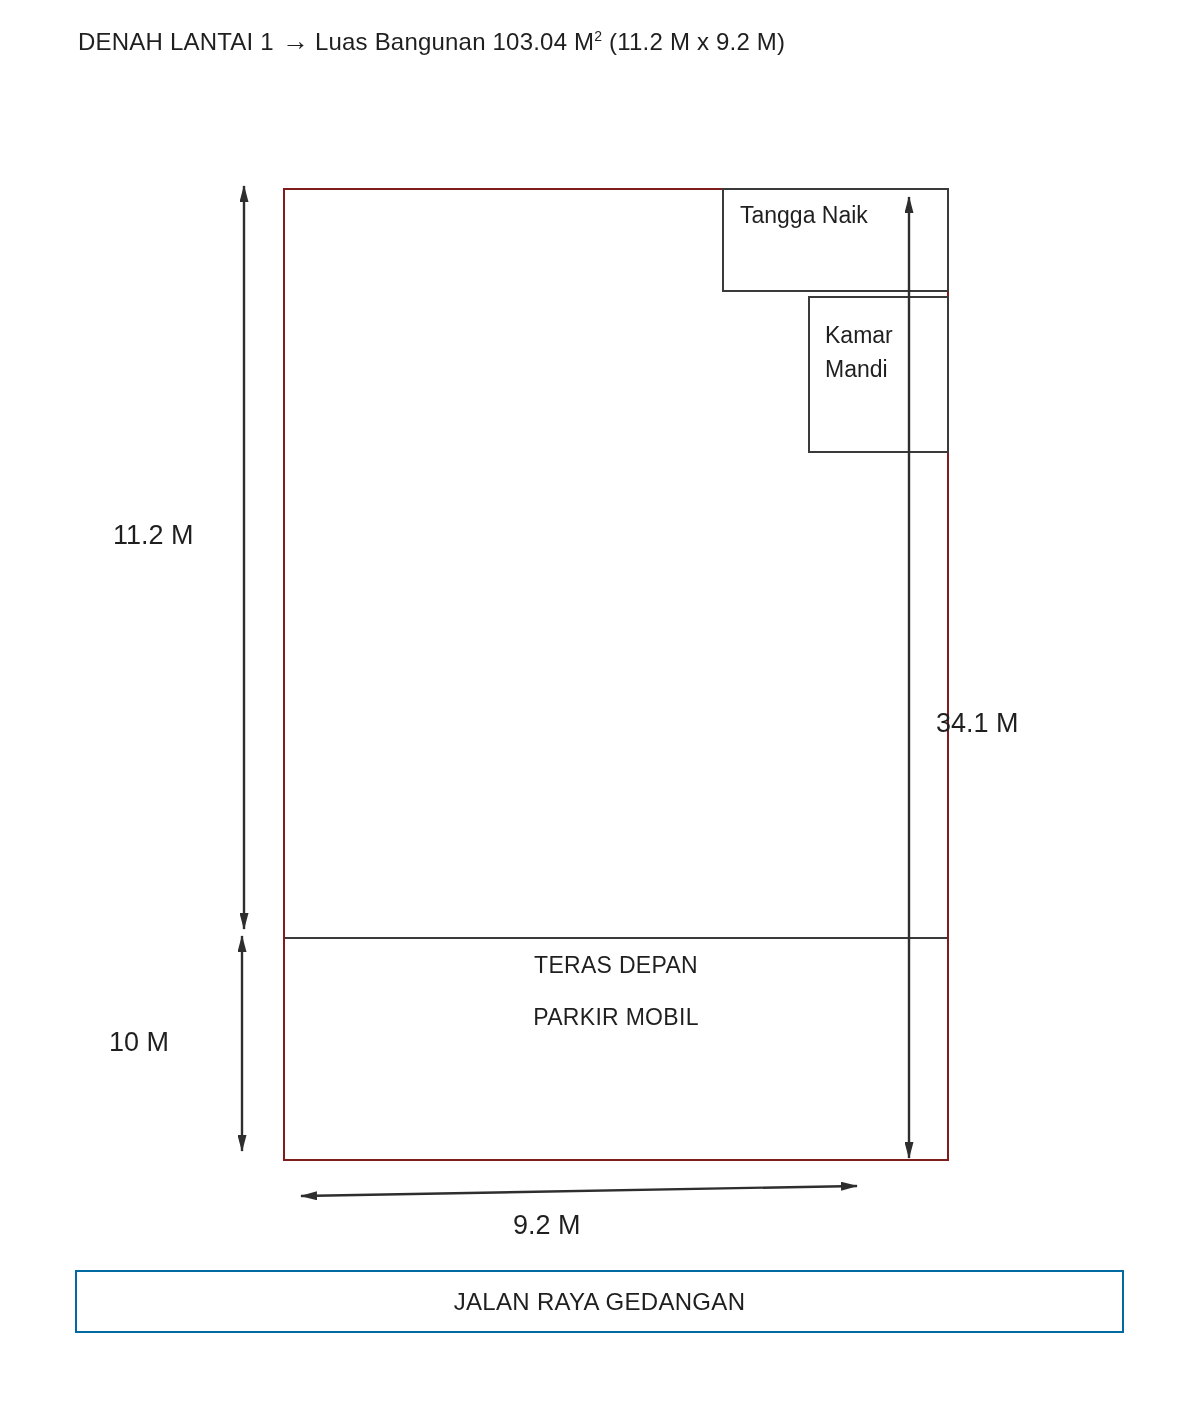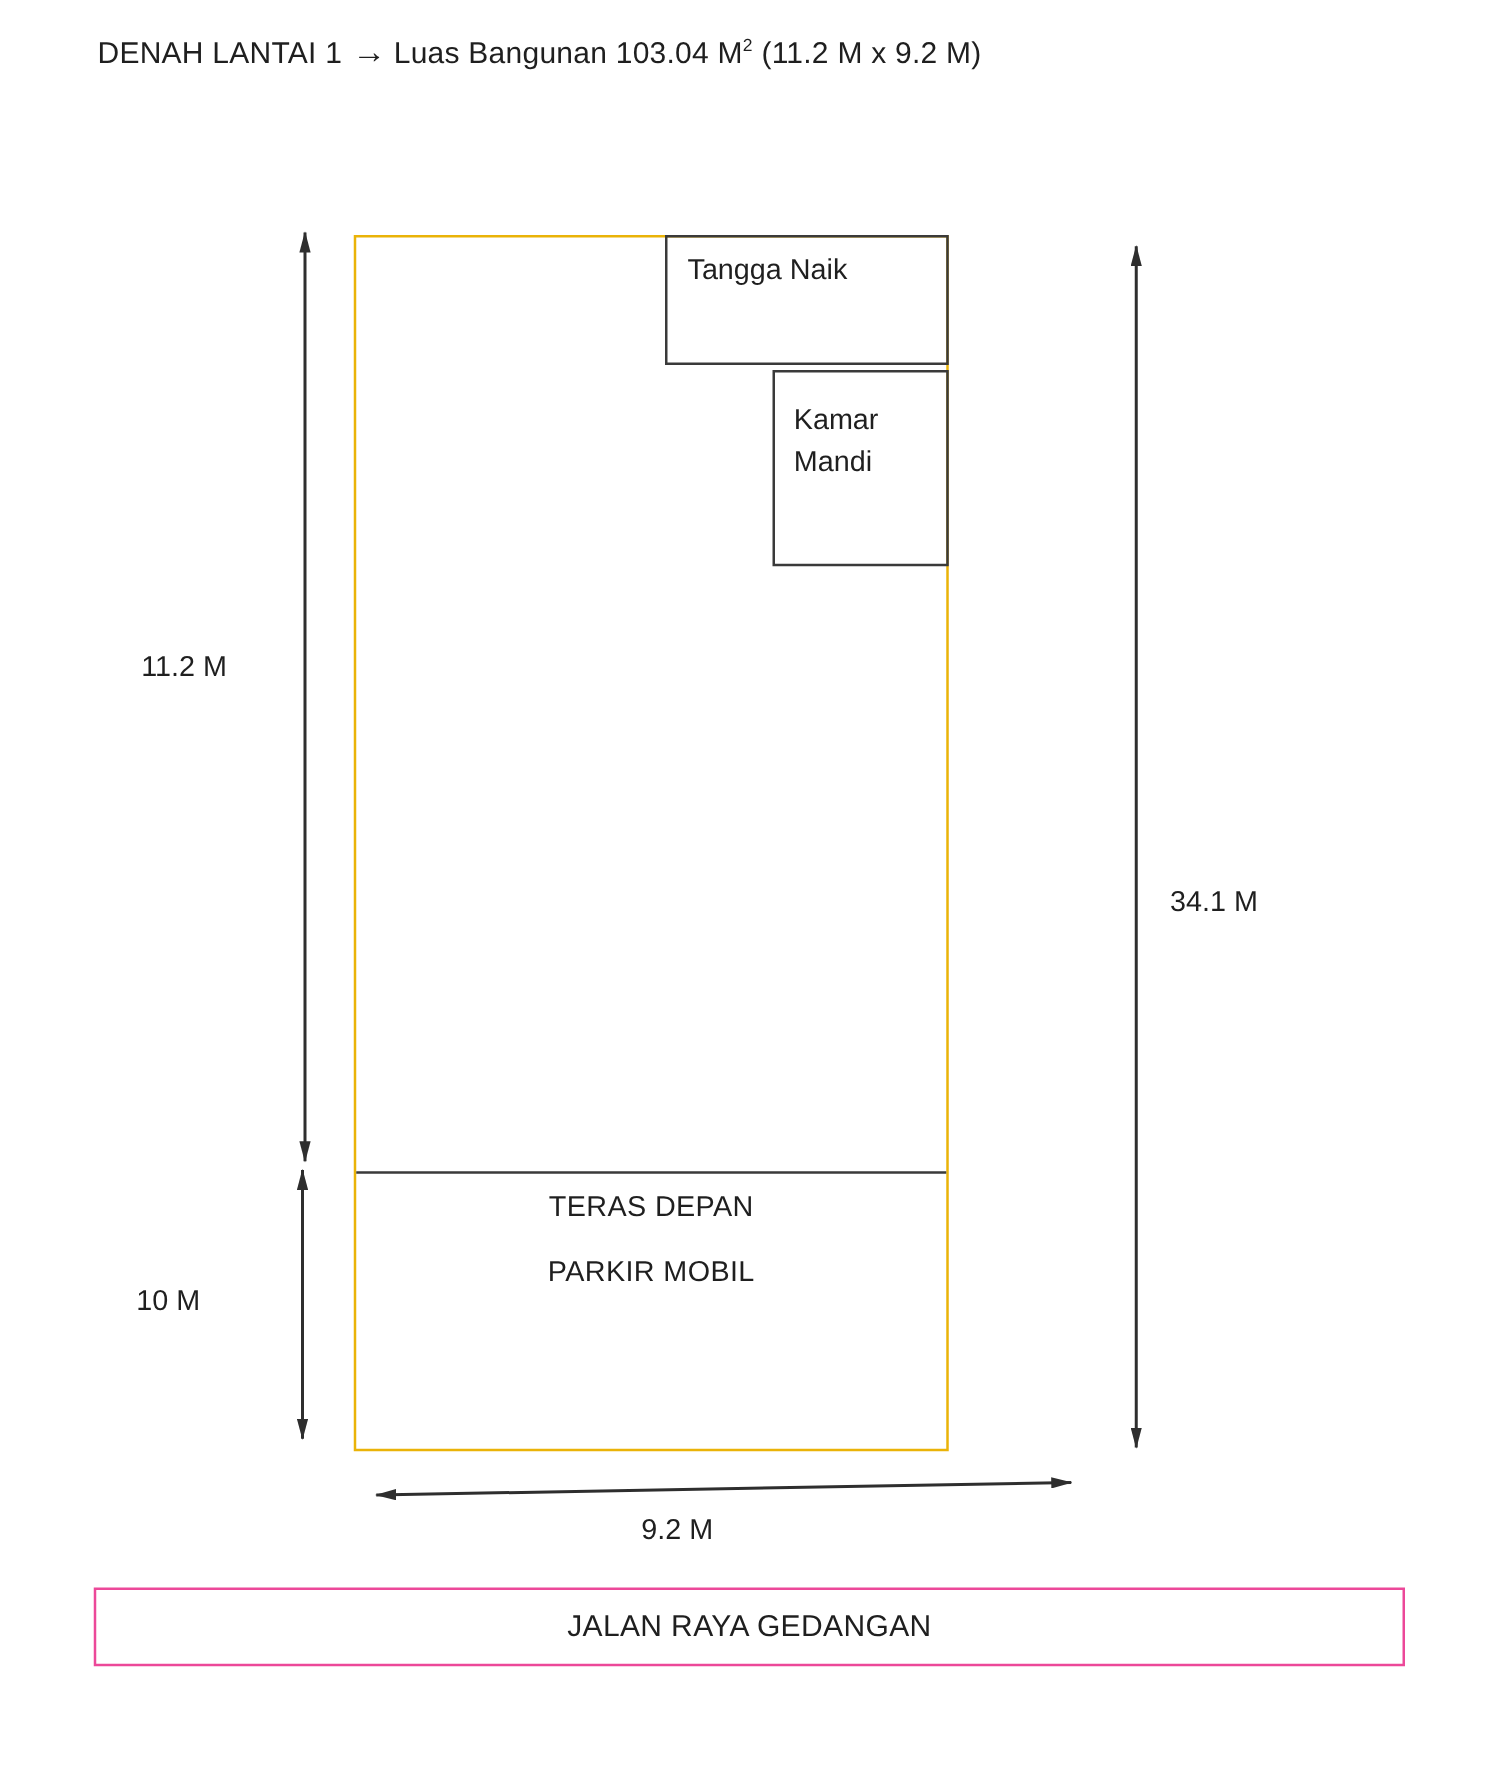--- a/index.html
+++ b/index.html
@@ -40,9 +40,9 @@
     position: absolute;
     left: 283px;
     top: 188px;
-    width: 476px;
+    width: 666px;
     height: 973px;
-    border: 2px solid #eab308;
+    border: 2px solid #7f1d1d;
     background: #ffffff;
   }
   .room-tangga {

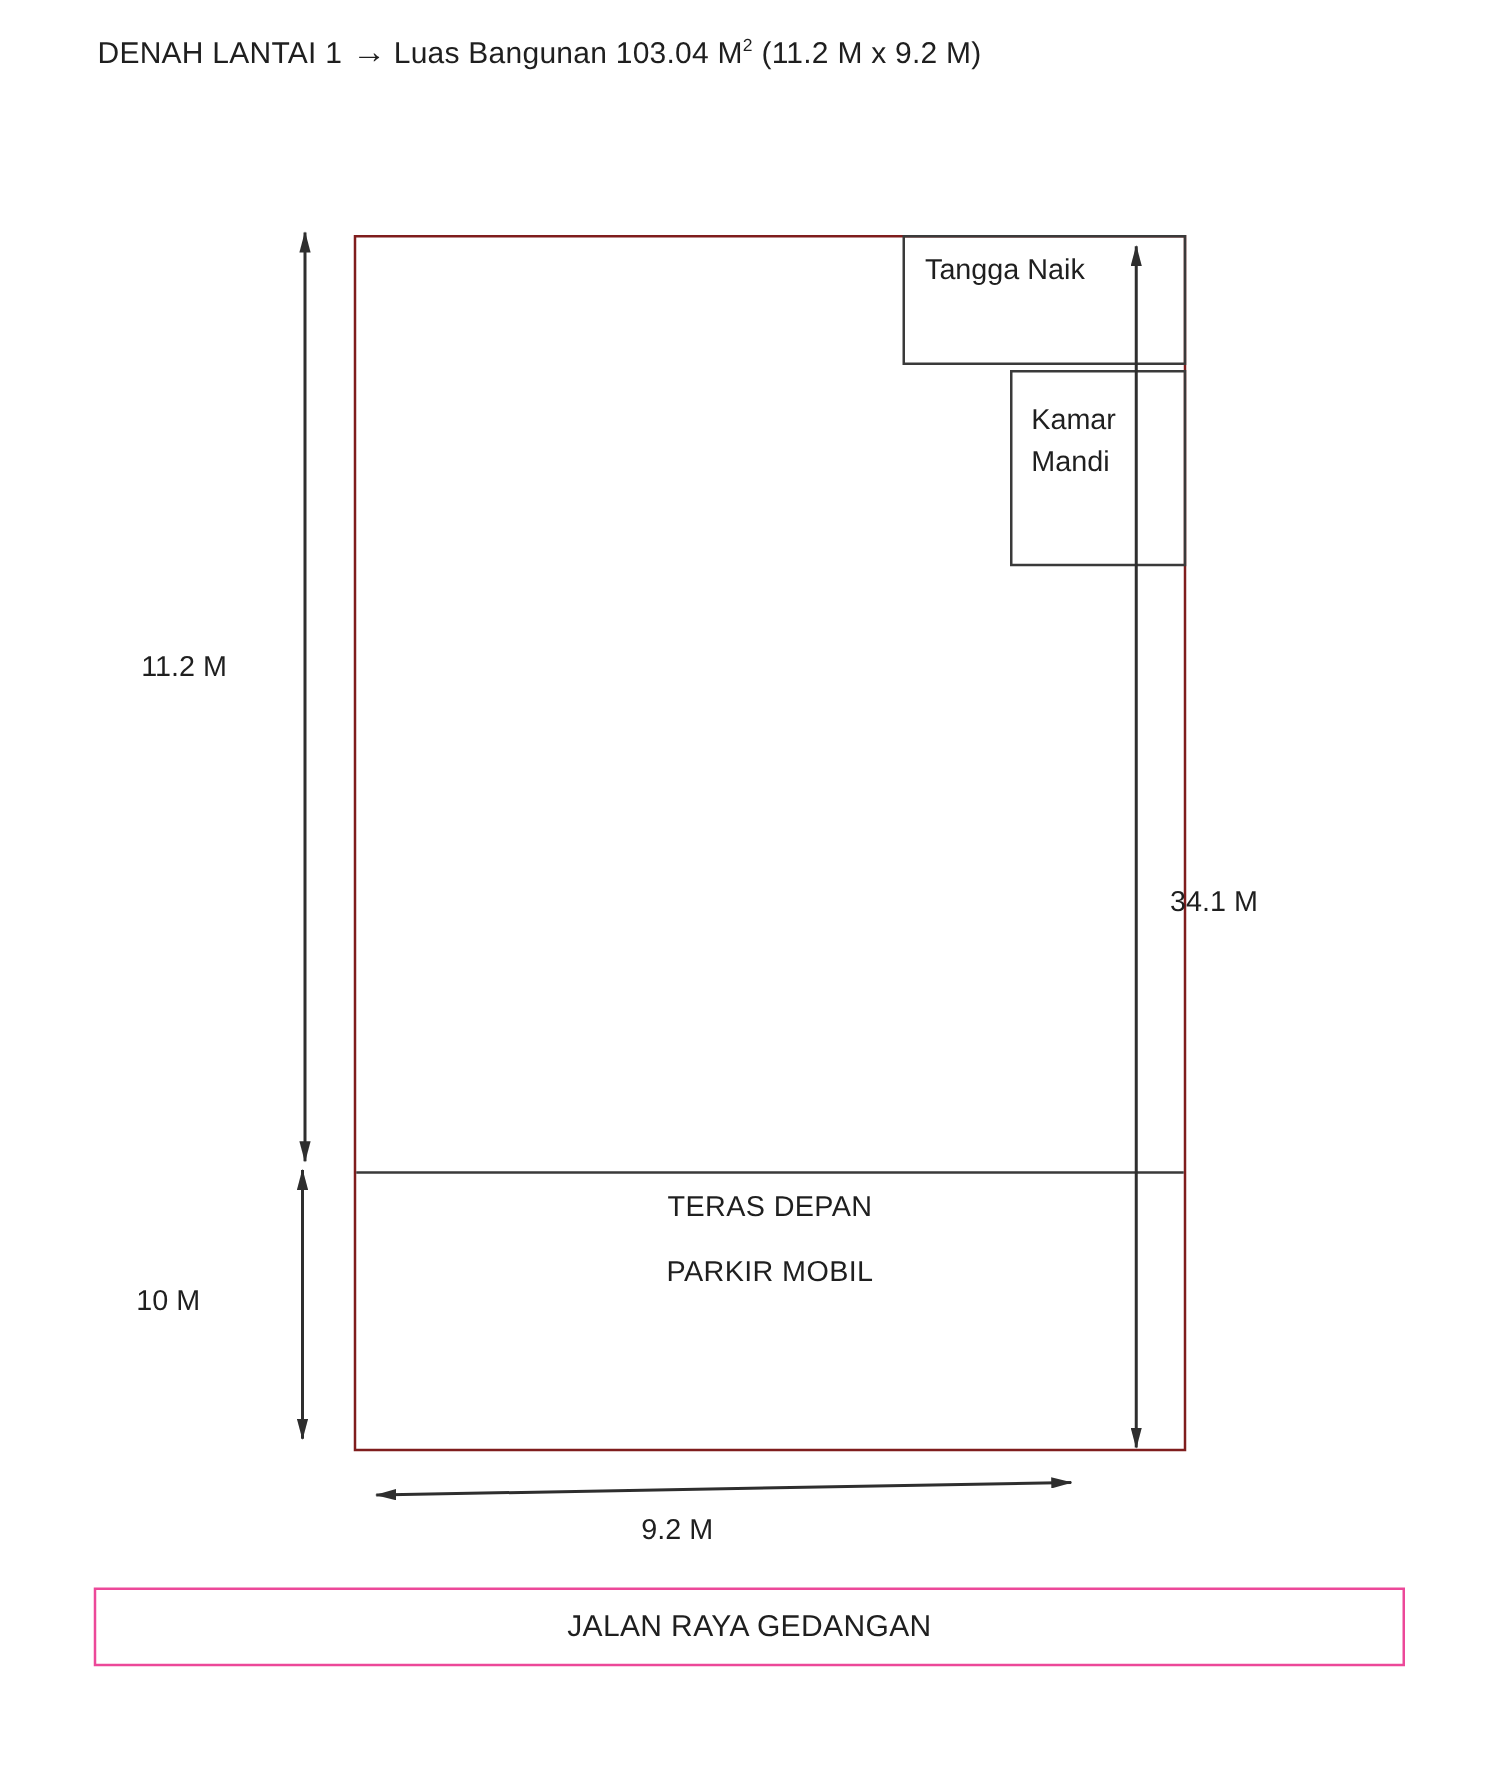--- a/index.html
+++ b/index.html
@@ -97,7 +97,7 @@
   
   .dim {
     position: absolute;
-    font-size: 23px;
+    font-size: 27px;
     white-space: nowrap;
   }
   .dim-left-upper { left: 113px; top: 520px; }

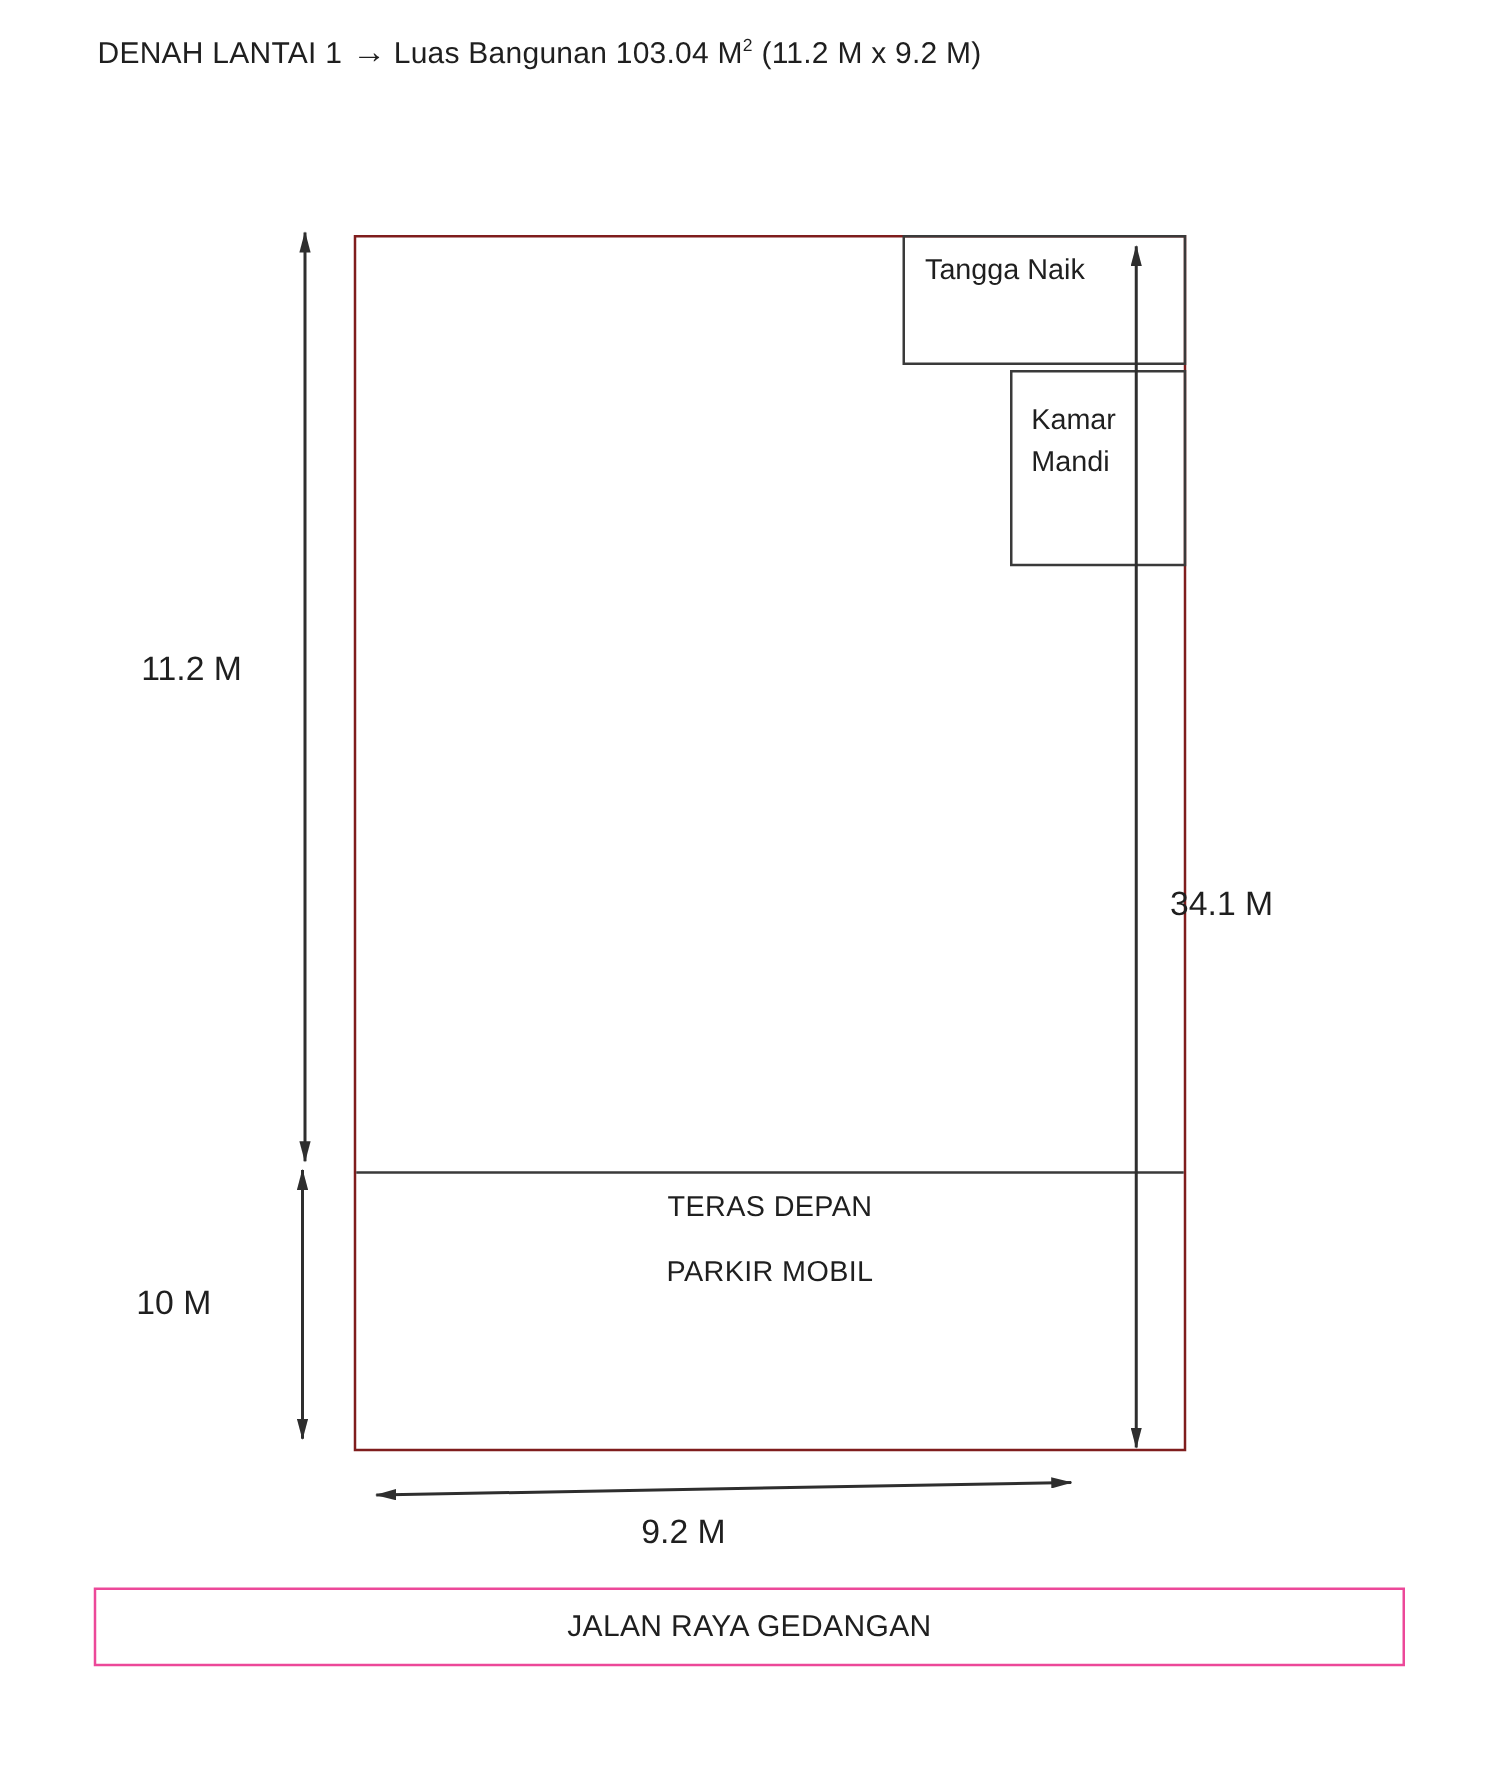--- a/index.html
+++ b/index.html
@@ -112,7 +112,7 @@
     top: 1270px;
     width: 1049px;
     height: 63px;
-    border: 2px solid #ec4899;
+    border: 2px solid #0369a1;
     display: flex;
     align-items: center;
     justify-content: center;

